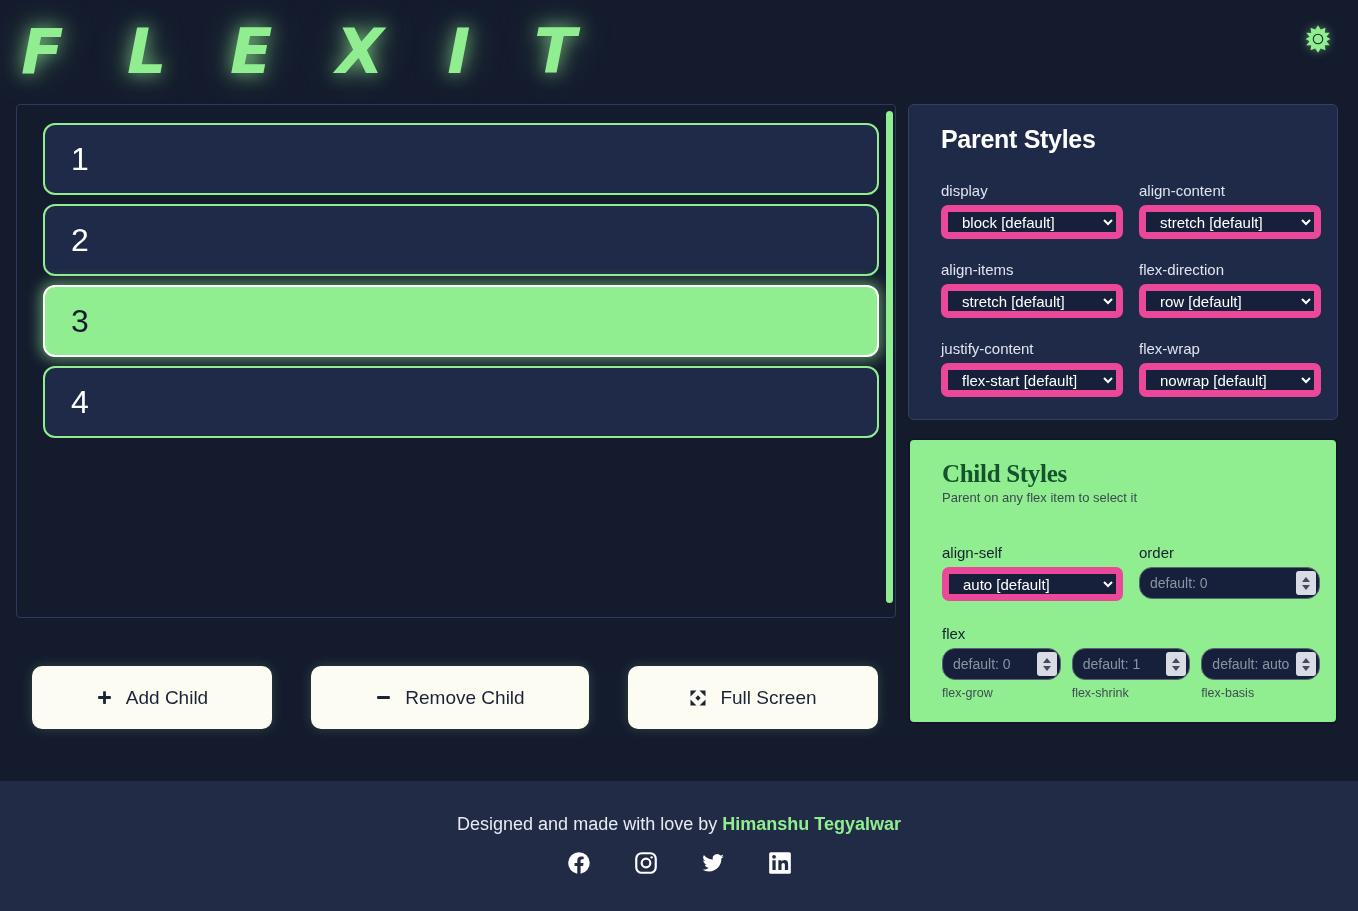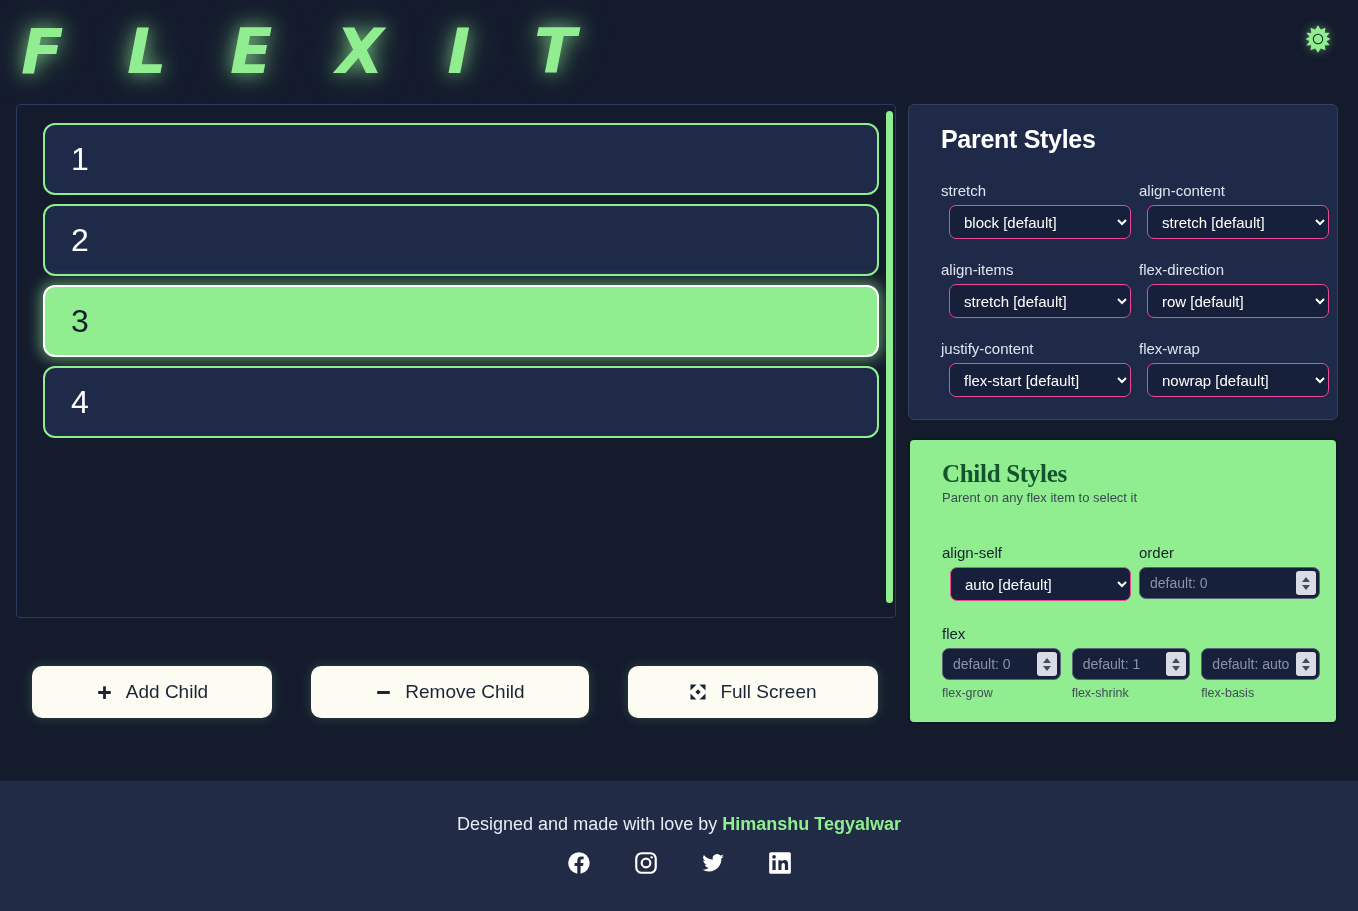--- a/index.html
+++ b/index.html
@@ -369,7 +369,7 @@
     <div class="panel panel-parent">
       <div class="panel-title">Parent Styles</div>
       <div class="grid2" id="parent-grid">
-          <div><span class="field-label">stretch</span><select class="ctl"><option>block [default]</option></select></div>
+          <div><span class="field-label">display</span><select class="ctl"><option>block [default]</option></select></div>
           <div><span class="field-label">align-content</span><select class="ctl"><option>stretch [default]</option></select></div>
           <div><span class="field-label">align-items</span><select class="ctl"><option>stretch [default]</option></select></div>
           <div><span class="field-label">flex-direction</span><select class="ctl"><option>row [default]</option></select></div>

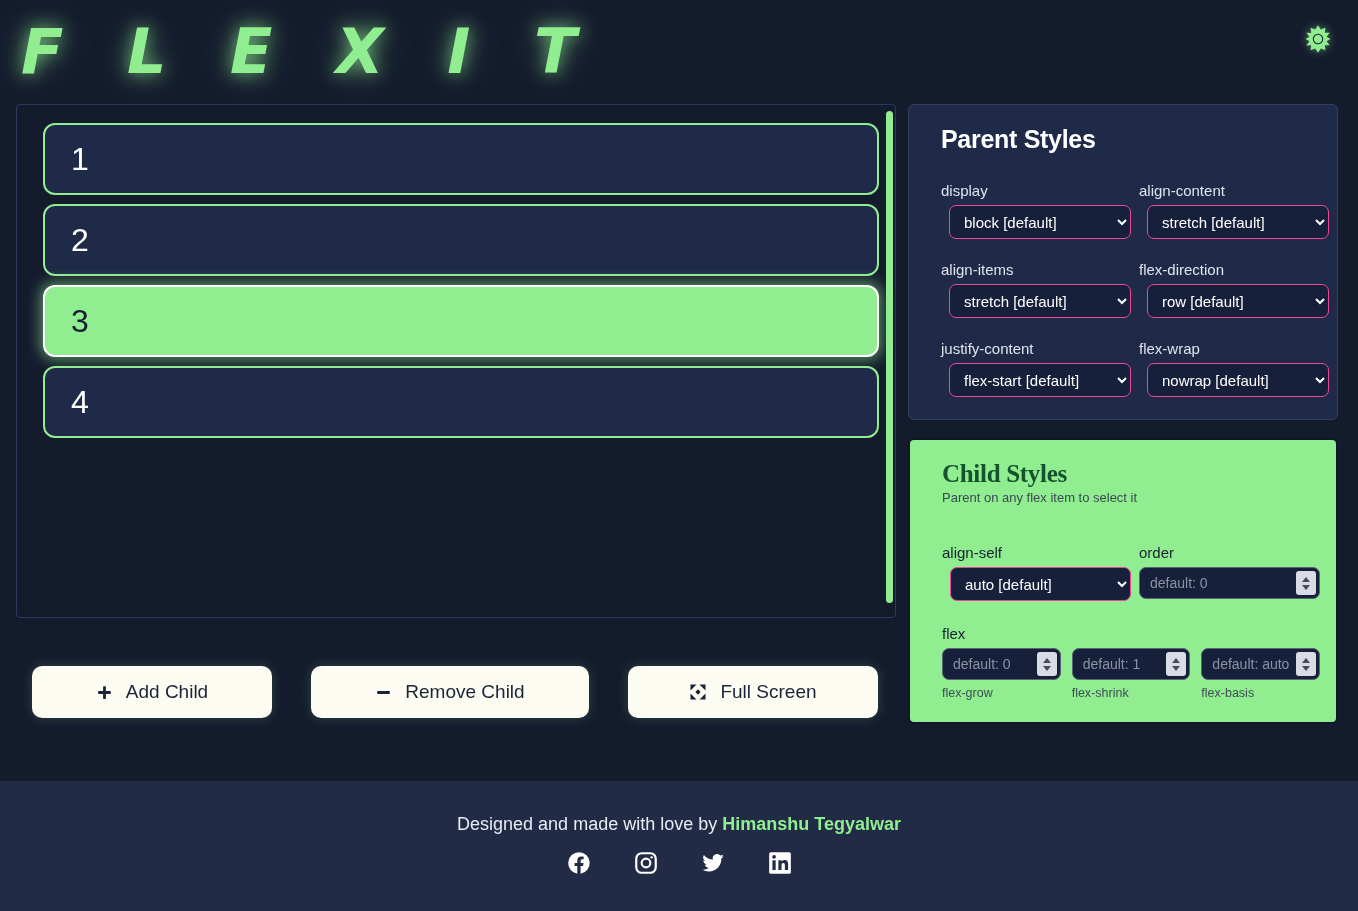--- a/index.html
+++ b/index.html
@@ -195,13 +195,12 @@
     height: 34px;
     background: #16203a;
     color: #ffffff;
-    border: 1px solid #ec4899;
+    border: 7px solid #ec4899;
     border-radius: 7px;
     padding: 0 8px 0 10px;
     font-family: "Liberation Sans", sans-serif;
     font-size: 15px;
     cursor: pointer;
-    margin-left: 8px;
   }
   .panel-child select.ctl { background: #16203a; color: #ffffff; }
 

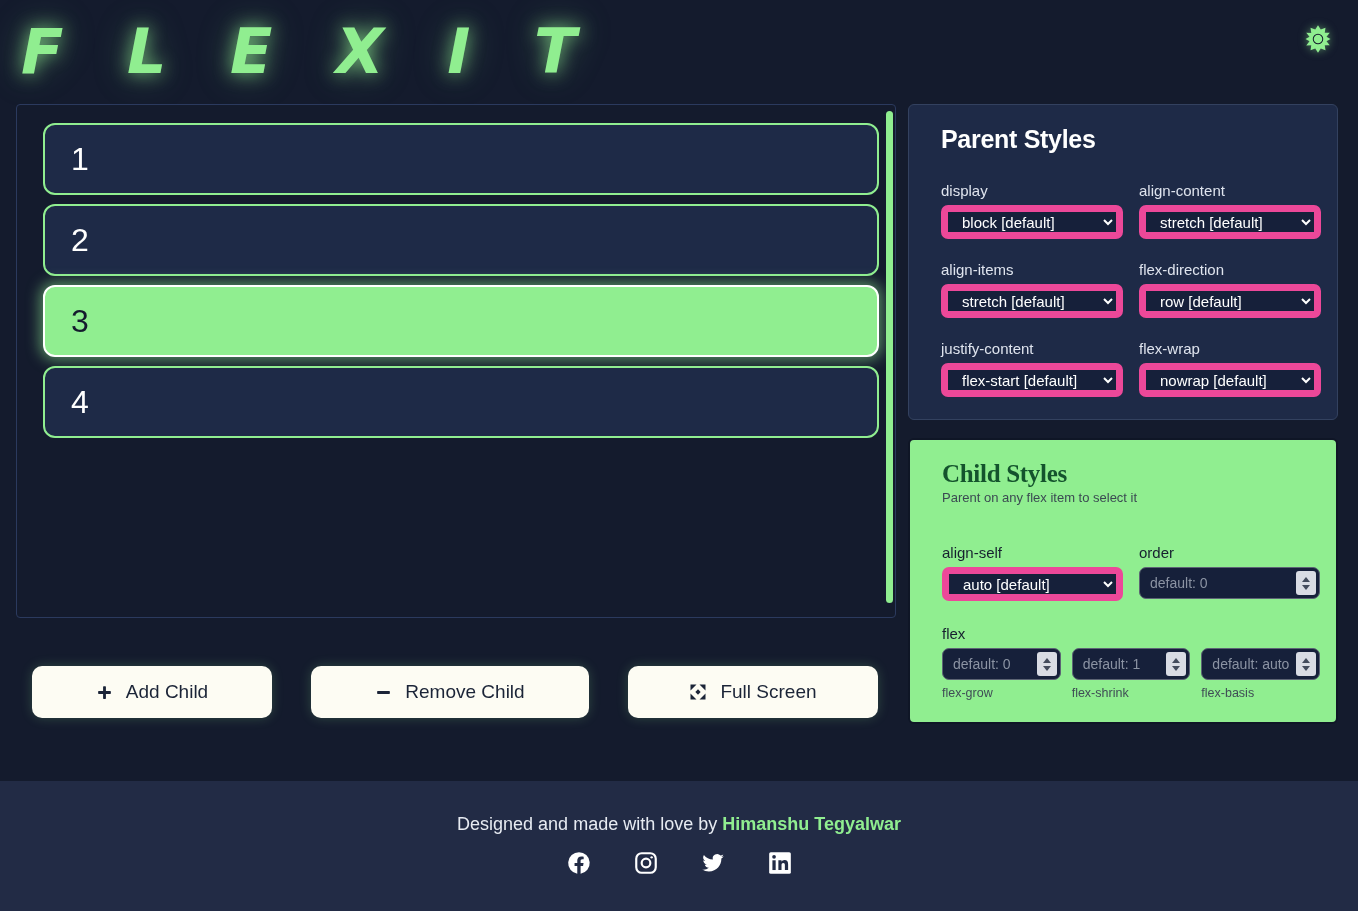--- a/index.html
+++ b/index.html
@@ -215,7 +215,7 @@
     background: #16203a;
     color: #ffffff;
     border: 1px solid #5c6474;
-    border-radius: 7px;
+    border-radius: 13px;
     padding: 0 30px 0 10px;
     font-family: "Liberation Sans", sans-serif;
     font-size: 14px;

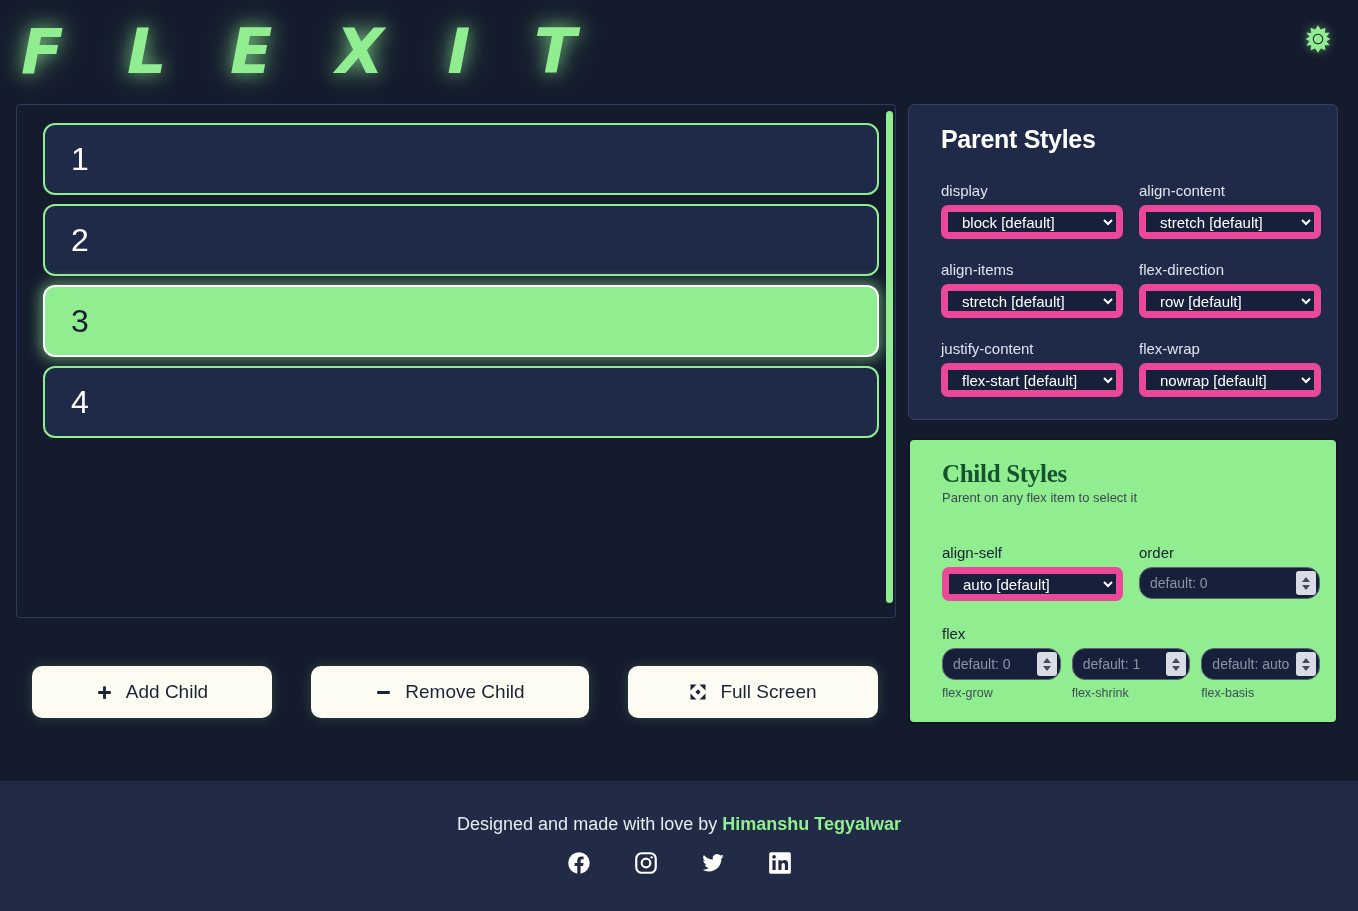--- a/index.html
+++ b/index.html
@@ -125,7 +125,7 @@
     color: #1b2437;
     border: none;
     border-radius: 10px;
-    height: 52px;
+    height: 63px;
     display: flex;
     align-items: center;
     justify-content: center;

